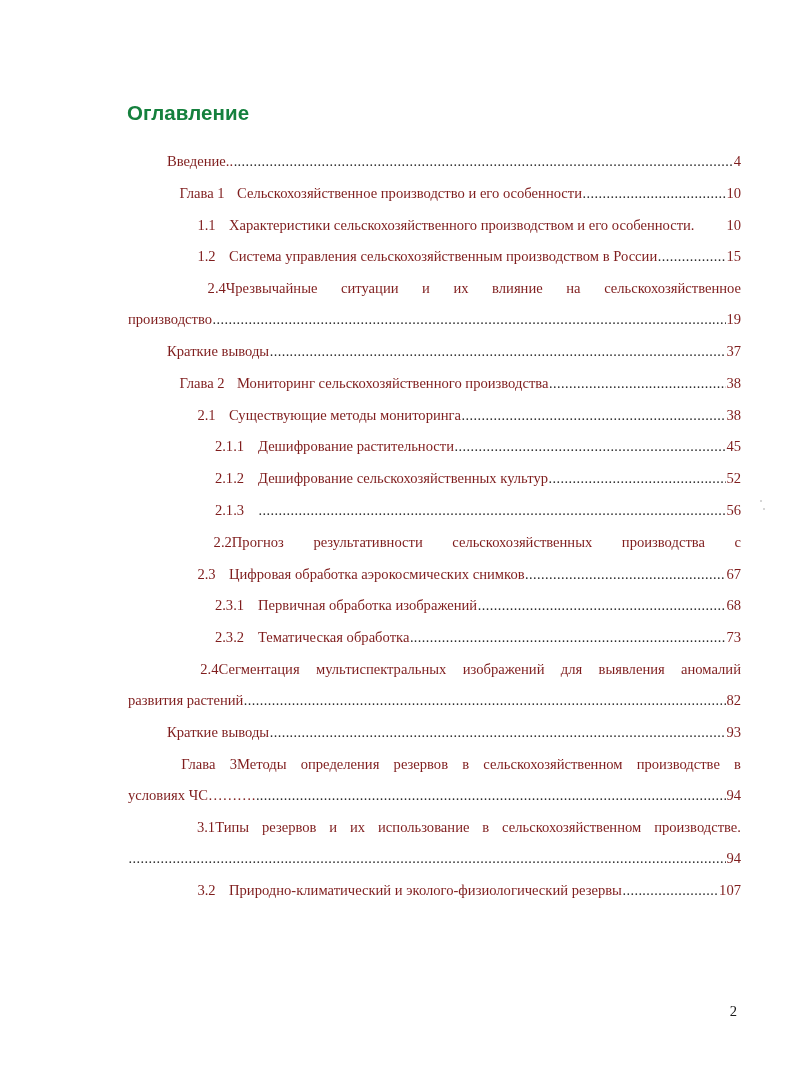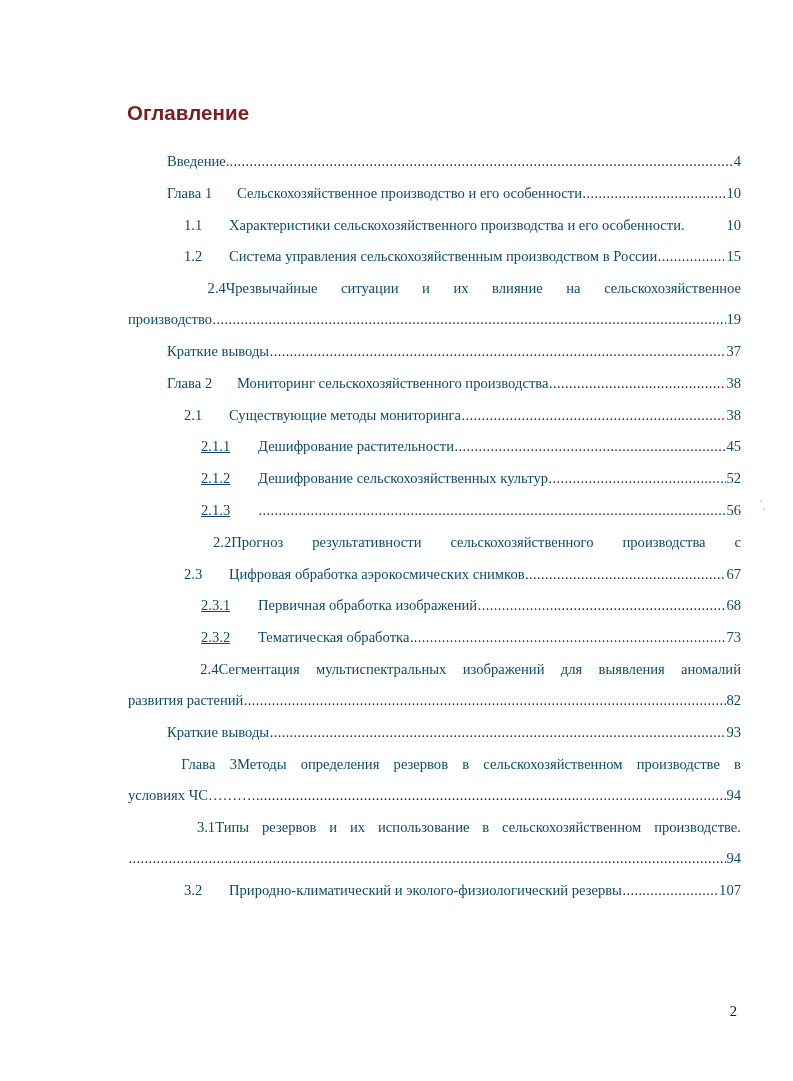--- a/index.html
+++ b/index.html
@@ -34,7 +34,7 @@
     font-size: 20.5px;
     font-weight: bold;
     letter-spacing: 0.1px;
-    color: #7f1d1d;
+    color: #15803d;
     white-space: nowrap;
   }
 

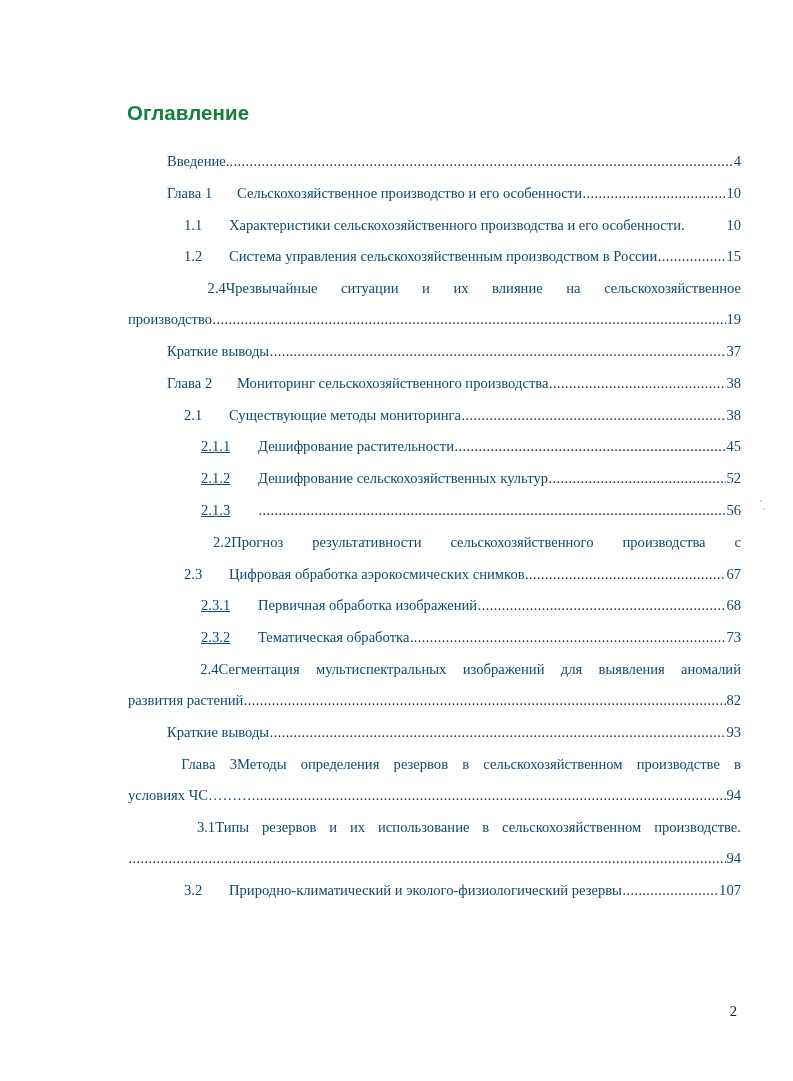--- a/index.html
+++ b/index.html
@@ -51,7 +51,7 @@
     margin-bottom: 13.2px;
     font-size: 14.6px;
     line-height: 18.6px;
-    color: #0c4a6e;
+    color: #7f1d1d;
   }
 
   

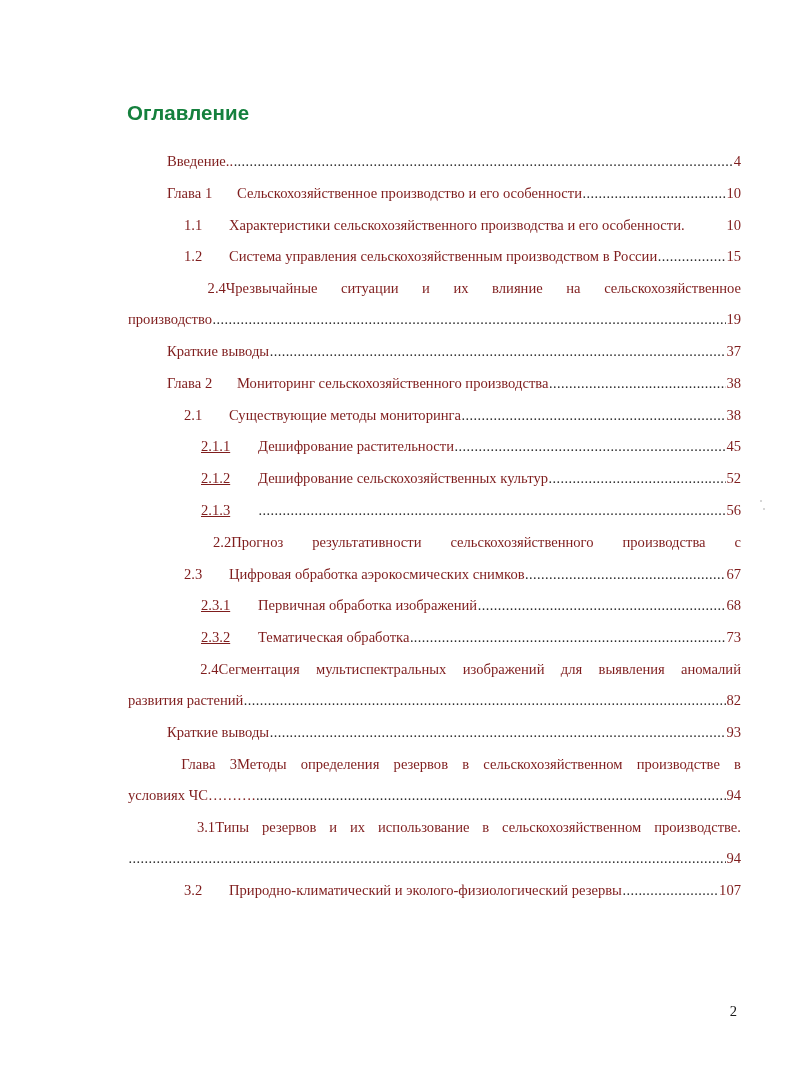--- a/index.html
+++ b/index.html
@@ -66,6 +66,7 @@
   .num {
     display: inline-block;
     white-space: nowrap;
+    text-align: center;
   }
   .num.chapter { min-width: 70px; }
   .num.sec     { min-width: 45px; }

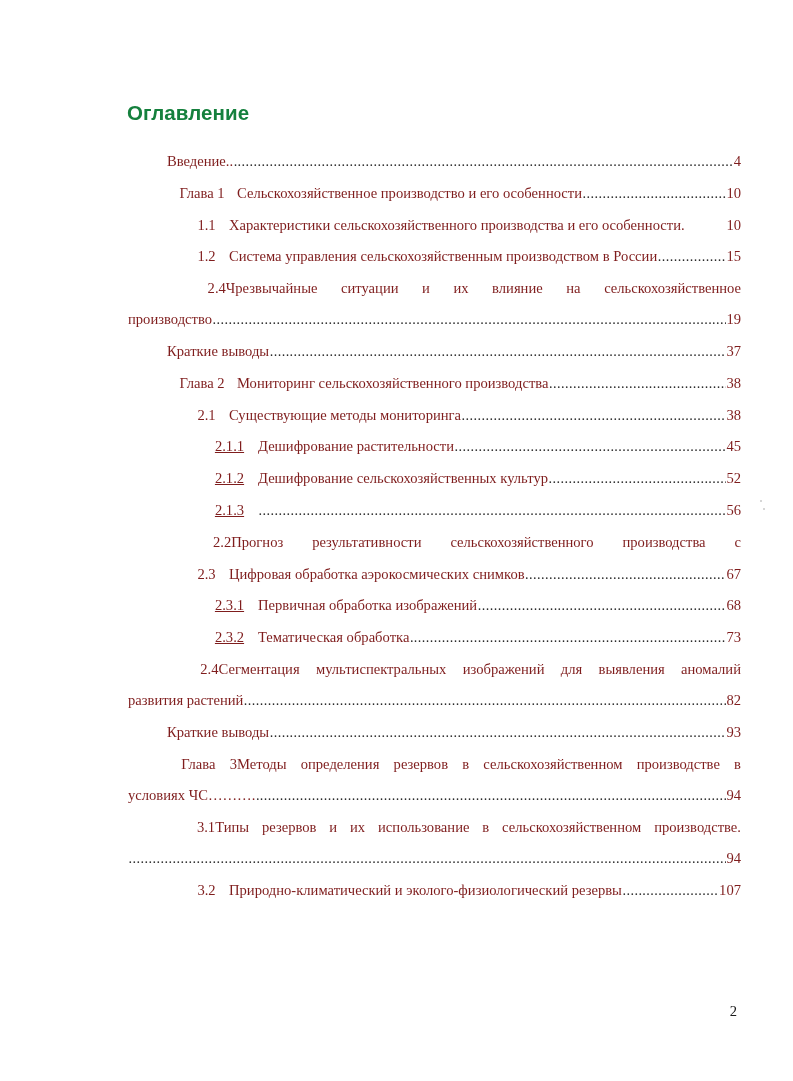--- a/index.html
+++ b/index.html
@@ -164,7 +164,7 @@
         <div class="row">
           <span class="indent lvl2"></span>
           <span class="num sec">1.1</span>
-          <span class="tail-label">Характеристики сельскохозяйственного производства и его особенности.</span>
+          <span class="tail-label">Характеристики сельскохозяйственного производством и его особенности.</span>
           <span class="dots tight" style="visibility: hidden;"></span>
           <span class="pg">10</span>
         </div>

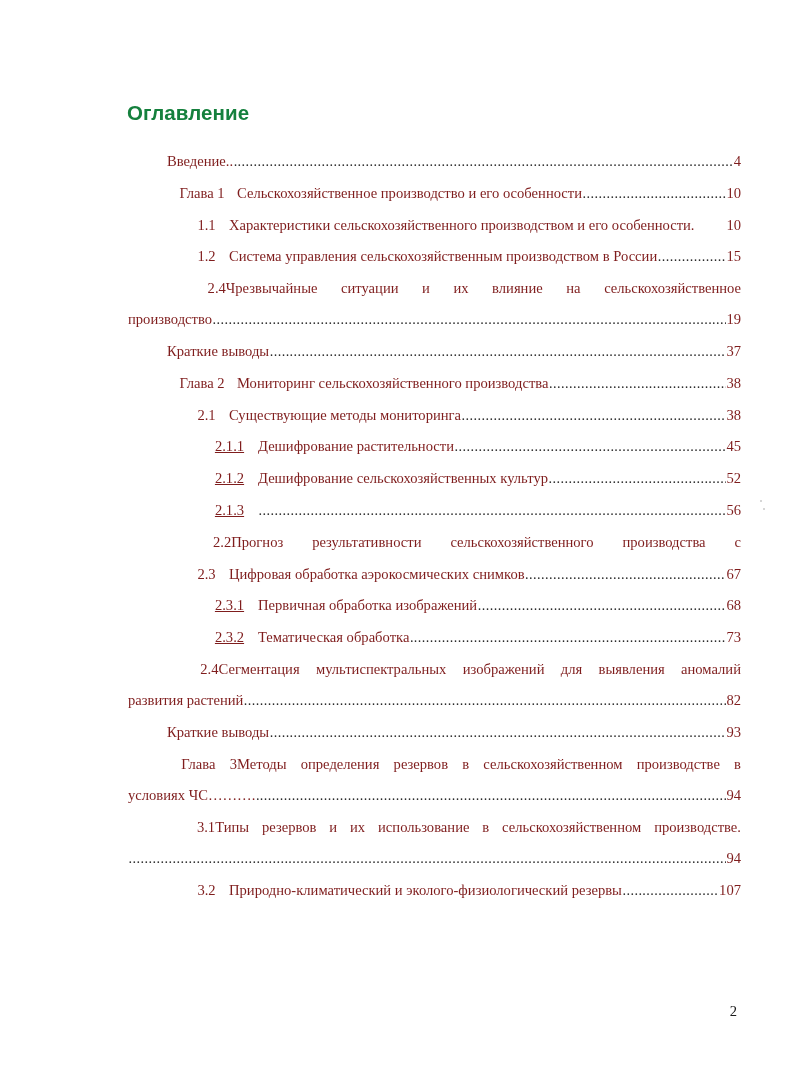--- a/index.html
+++ b/index.html
@@ -70,7 +70,7 @@
   }
   .num.chapter { min-width: 70px; }
   .num.sec     { min-width: 45px; }
-  .num.sub     { min-width: 57px; text-decoration: underline; }
+  .num.sub     { min-width: 57px; }
   .tail-label {
     white-space: nowrap;
     flex: 0 0 auto;

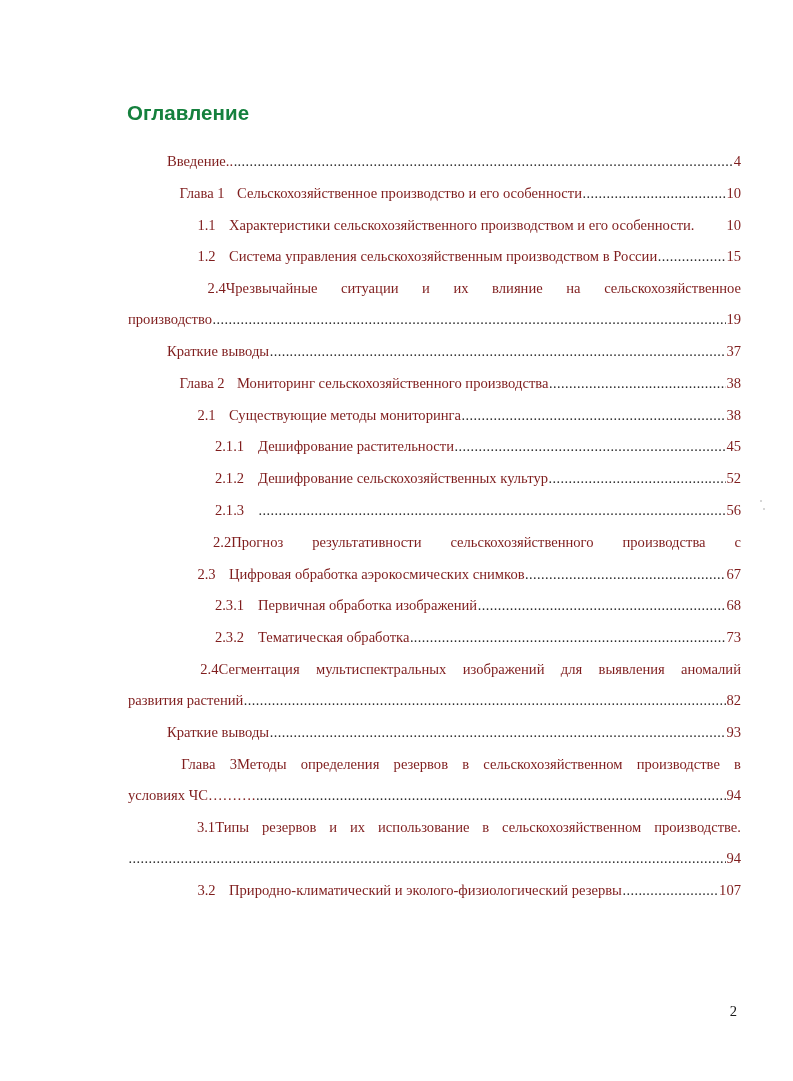--- a/index.html
+++ b/index.html
@@ -239,7 +239,7 @@
         </div>
       </div>
       <div class="toc-entry">
-        <div class="justified-line"><span class="lead lvl2">&nbsp;</span><span class="num sec">2.2</span><span>Прогноз результативности сельскохозяйственного производства с</span></div>
+        <div class="justified-line"><span class="lead lvl2">&nbsp;</span><span class="num sec">2.2</span><span>Прогноз результативности сельскохозяйственных производства с</span></div>
       </div>
       <div class="toc-entry">
         <div class="row">

